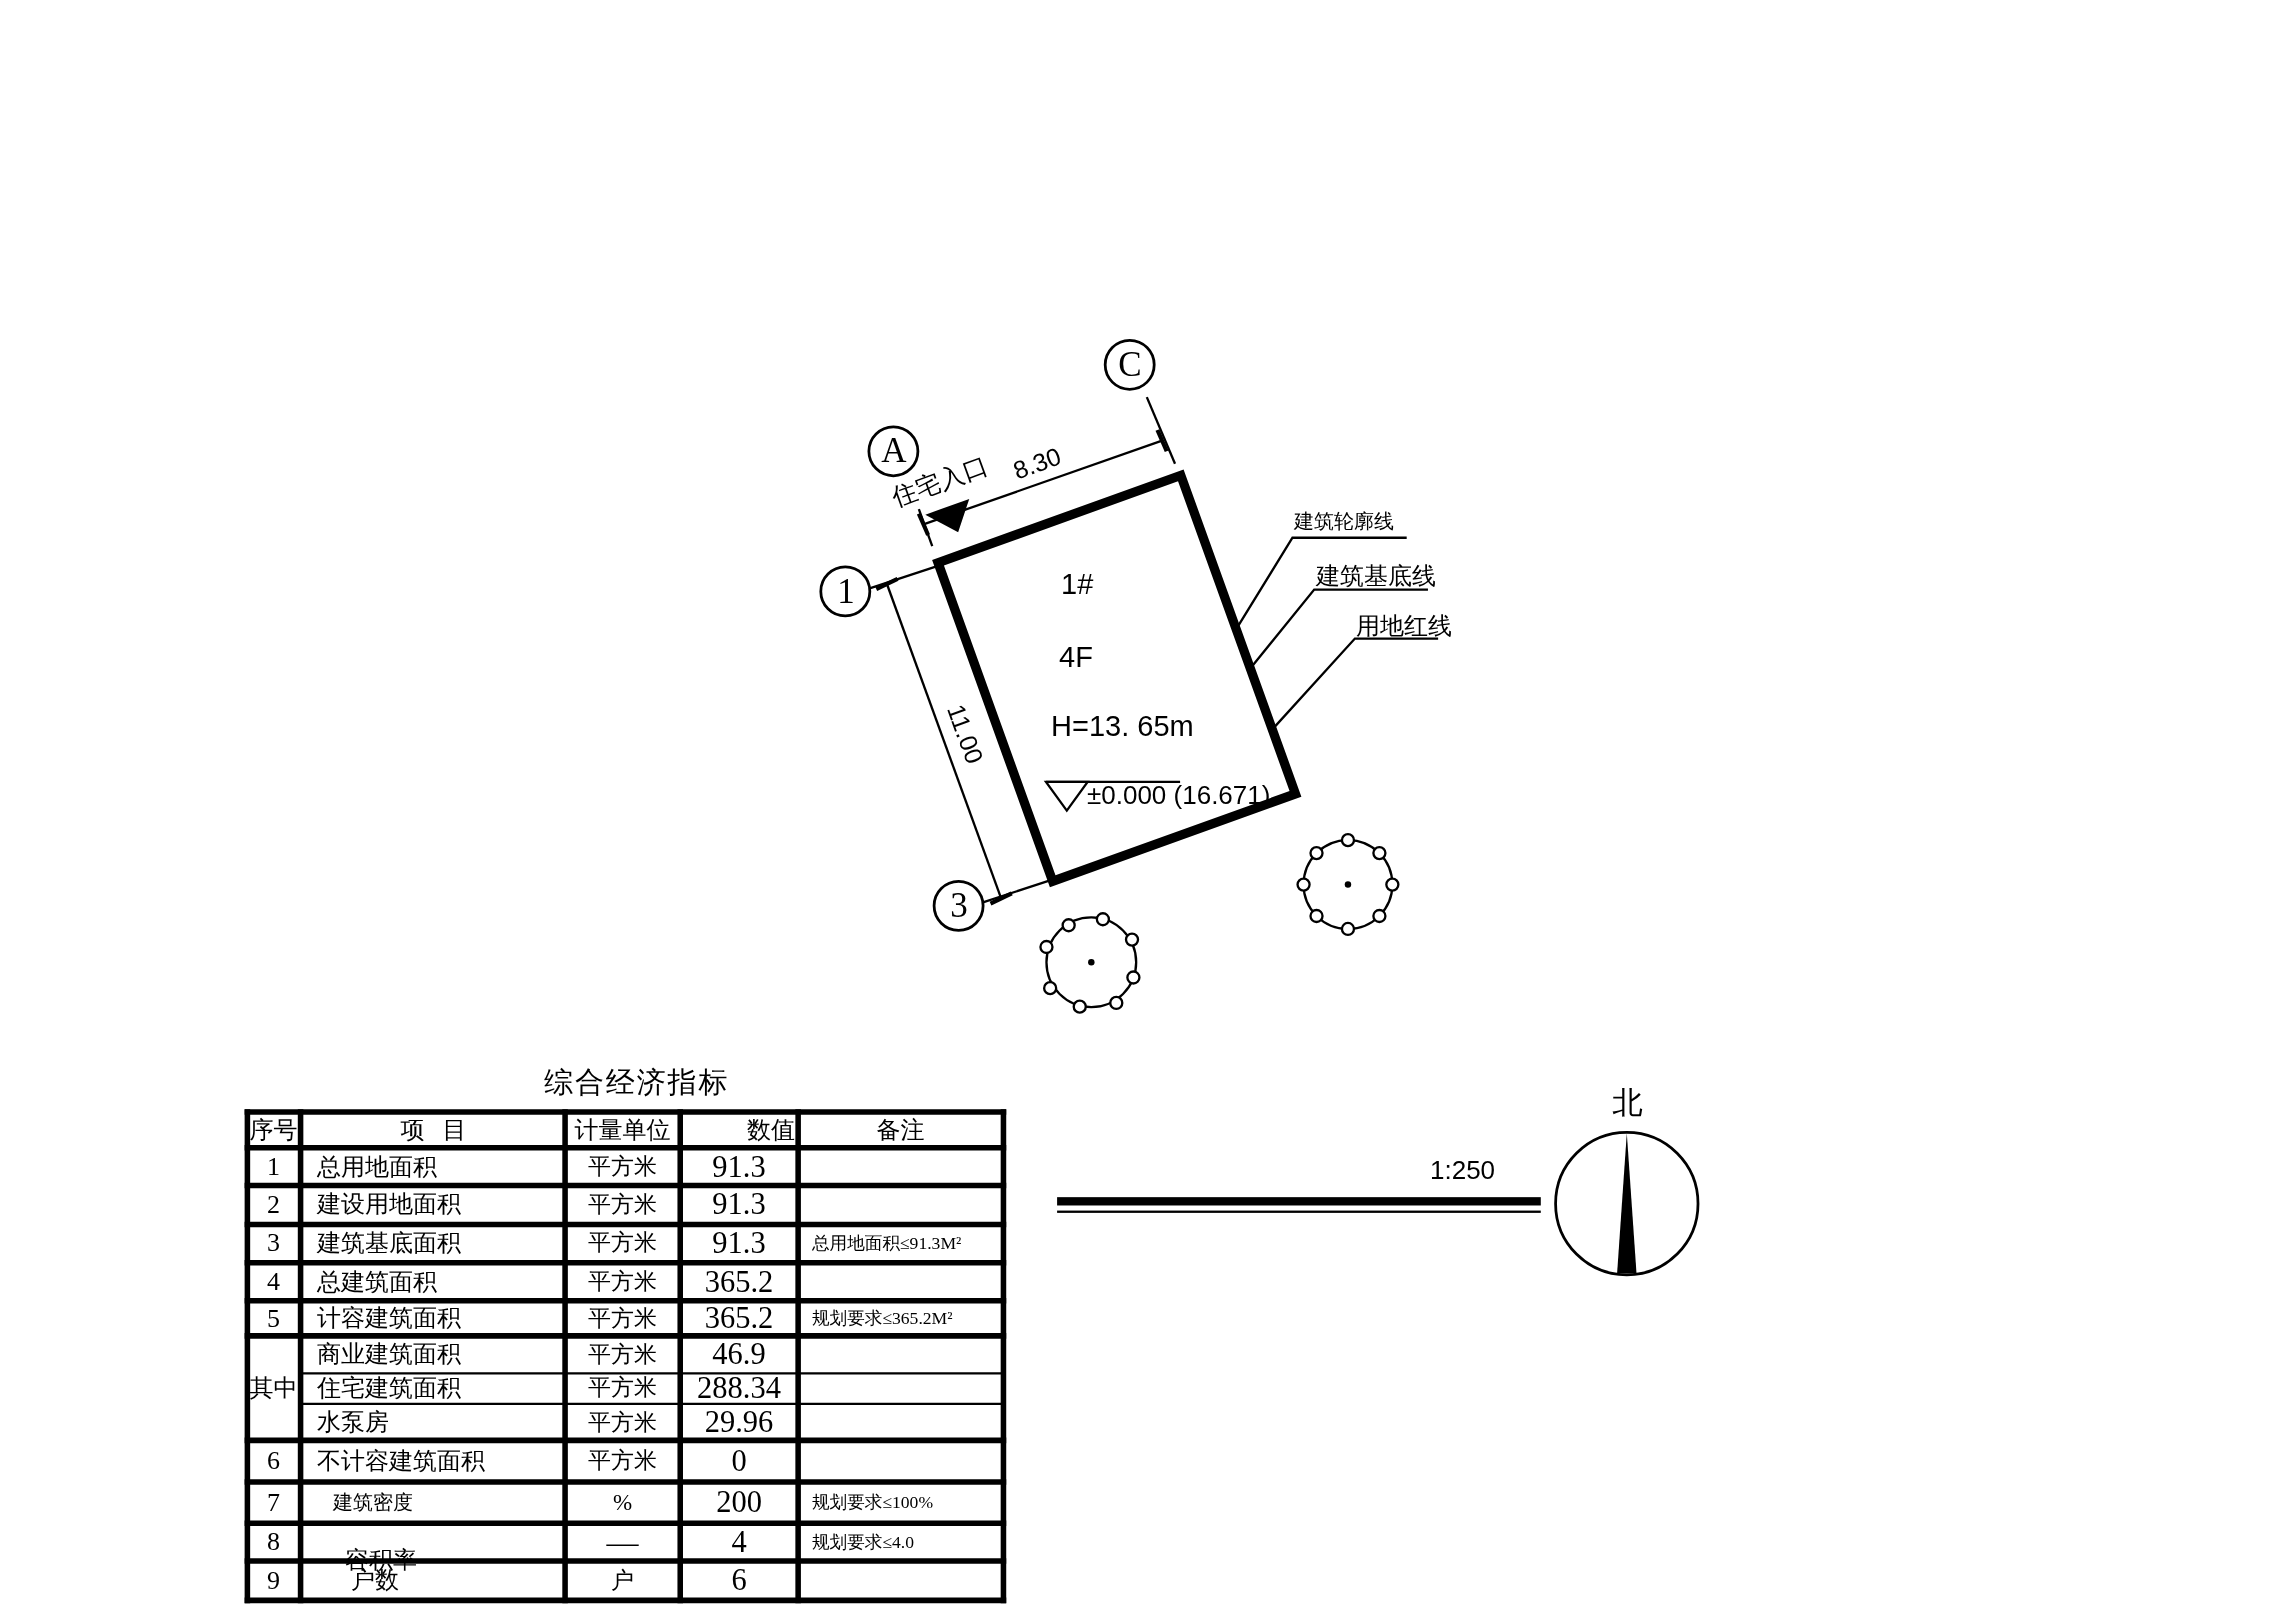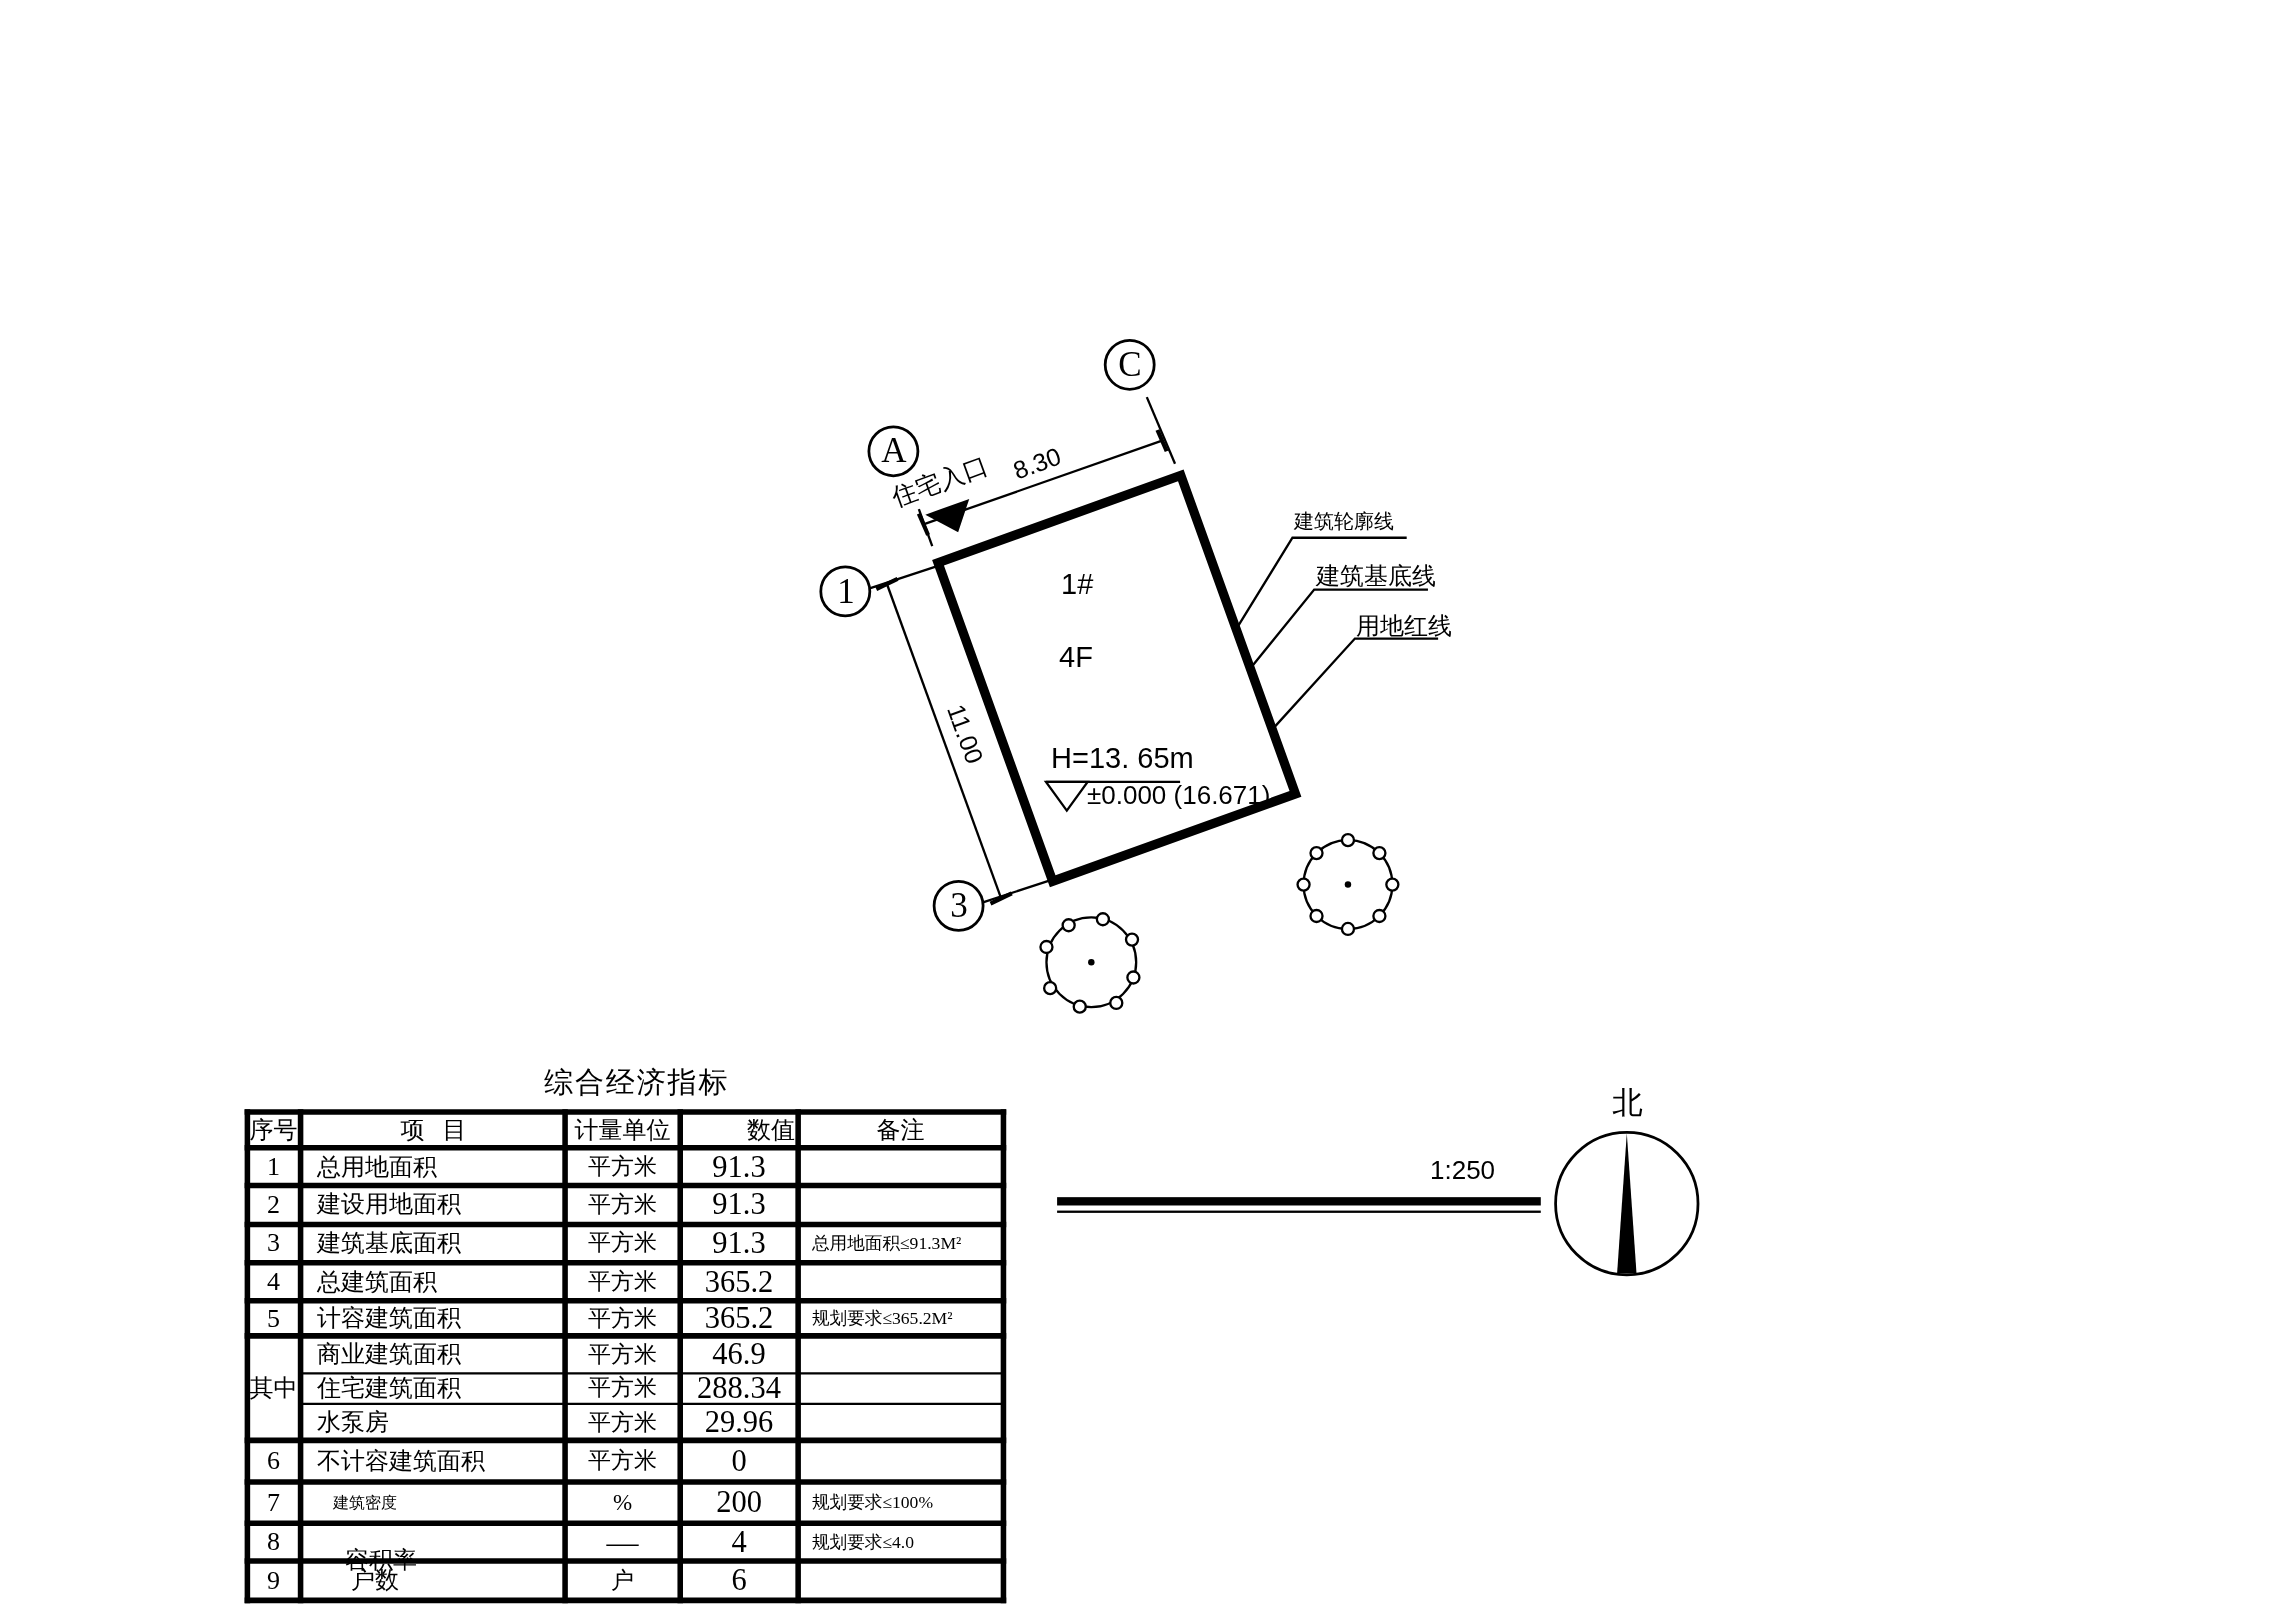--- a/index.html
+++ b/index.html
@@ -142,7 +142,7 @@
 
   <div class="abs sans" style="left:1061px;top:568px;font-size:29px;">1#</div>
   <div class="abs sans" style="left:1059px;top:641px;font-size:29px;">4F</div>
-  <div class="abs sans" style="left:1051px;top:710px;font-size:29px;margin-top:32px;">H=13. 65m</div>
+  <div class="abs sans" style="left:1051px;top:710px;font-size:29px;">H=13. 65m</div>
   <div class="abs sans" style="left:1087px;top:751px;font-size:26px;margin-top:29px;">±0.000 (16.671)</div>
 
   <div class="abs serif" style="left:1294px;top:508px;font-size:20px;">建筑轮廓线</div>

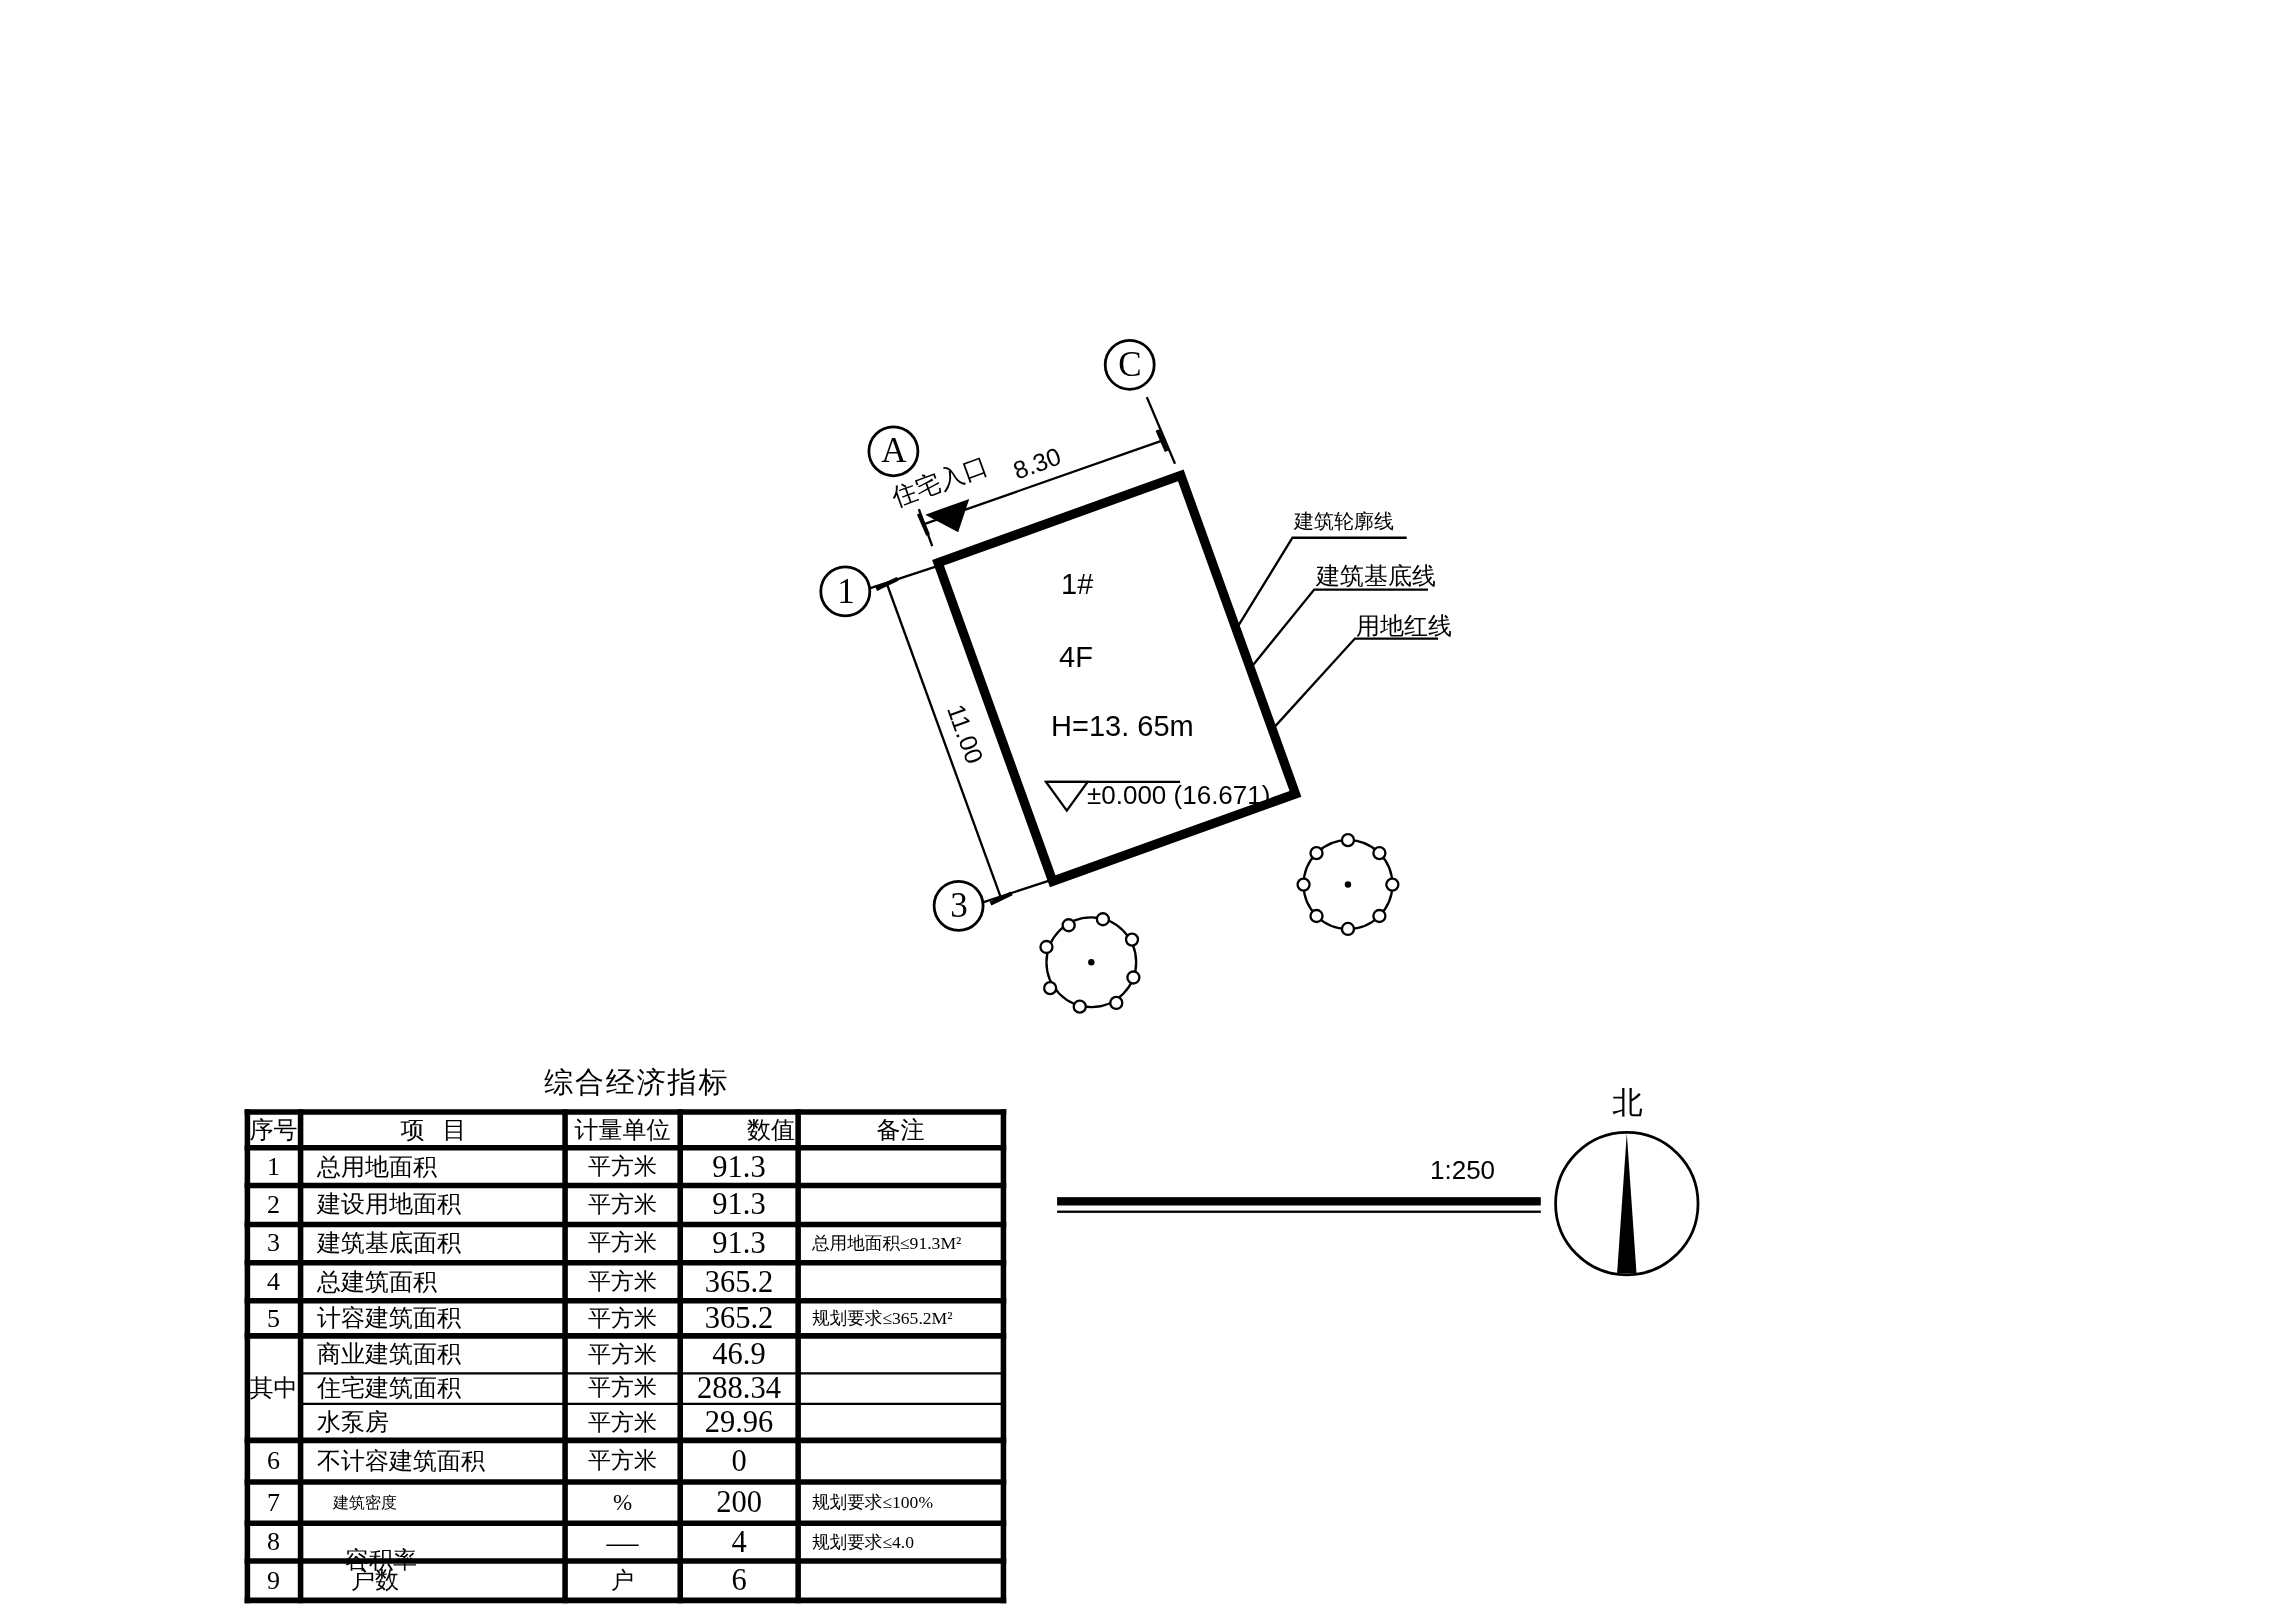--- a/index.html
+++ b/index.html
@@ -200,7 +200,7 @@
       <div class="celltxt serif ctr" style="left: 565px; top: 1440px; width: 115px; height: 42px; line-height: 42px; font-size: 23px;">平方米</div>
       <div class="celltxt serif ctr" style="left: 680px; top: 1440px; width: 118px; height: 42px; line-height: 42px; font-size: 30.5px;">0</div>
       <div class="celltxt serif ctr" style="left: 247px; top: 1482px; width: 53px; height: 41px; line-height: 41px; font-size: 26px;">7</div>
-      <div class="celltxt serif" style="left: 333px; top: 1482px; width: 232px; height: 41px; line-height: 41px; font-size: 16px;">建筑密度</div>
+      <div class="celltxt serif" style="left: 333px; top: 1482px; width: 232px; height: 41px; line-height: 41px; font-size: 20px;">建筑密度</div>
       <div class="celltxt serif ctr" style="left: 565px; top: 1482px; width: 115px; height: 41px; line-height: 41px; font-size: 23px;">%</div>
       <div class="celltxt serif ctr" style="left: 680px; top: 1482px; width: 118px; height: 41px; line-height: 41px; font-size: 30.5px;">200</div>
       <div class="celltxt serif" style="left: 812px; top: 1482px; width: 192px; height: 41px; line-height: 41px; font-size: 17.6px;">规划要求≤100%</div>

